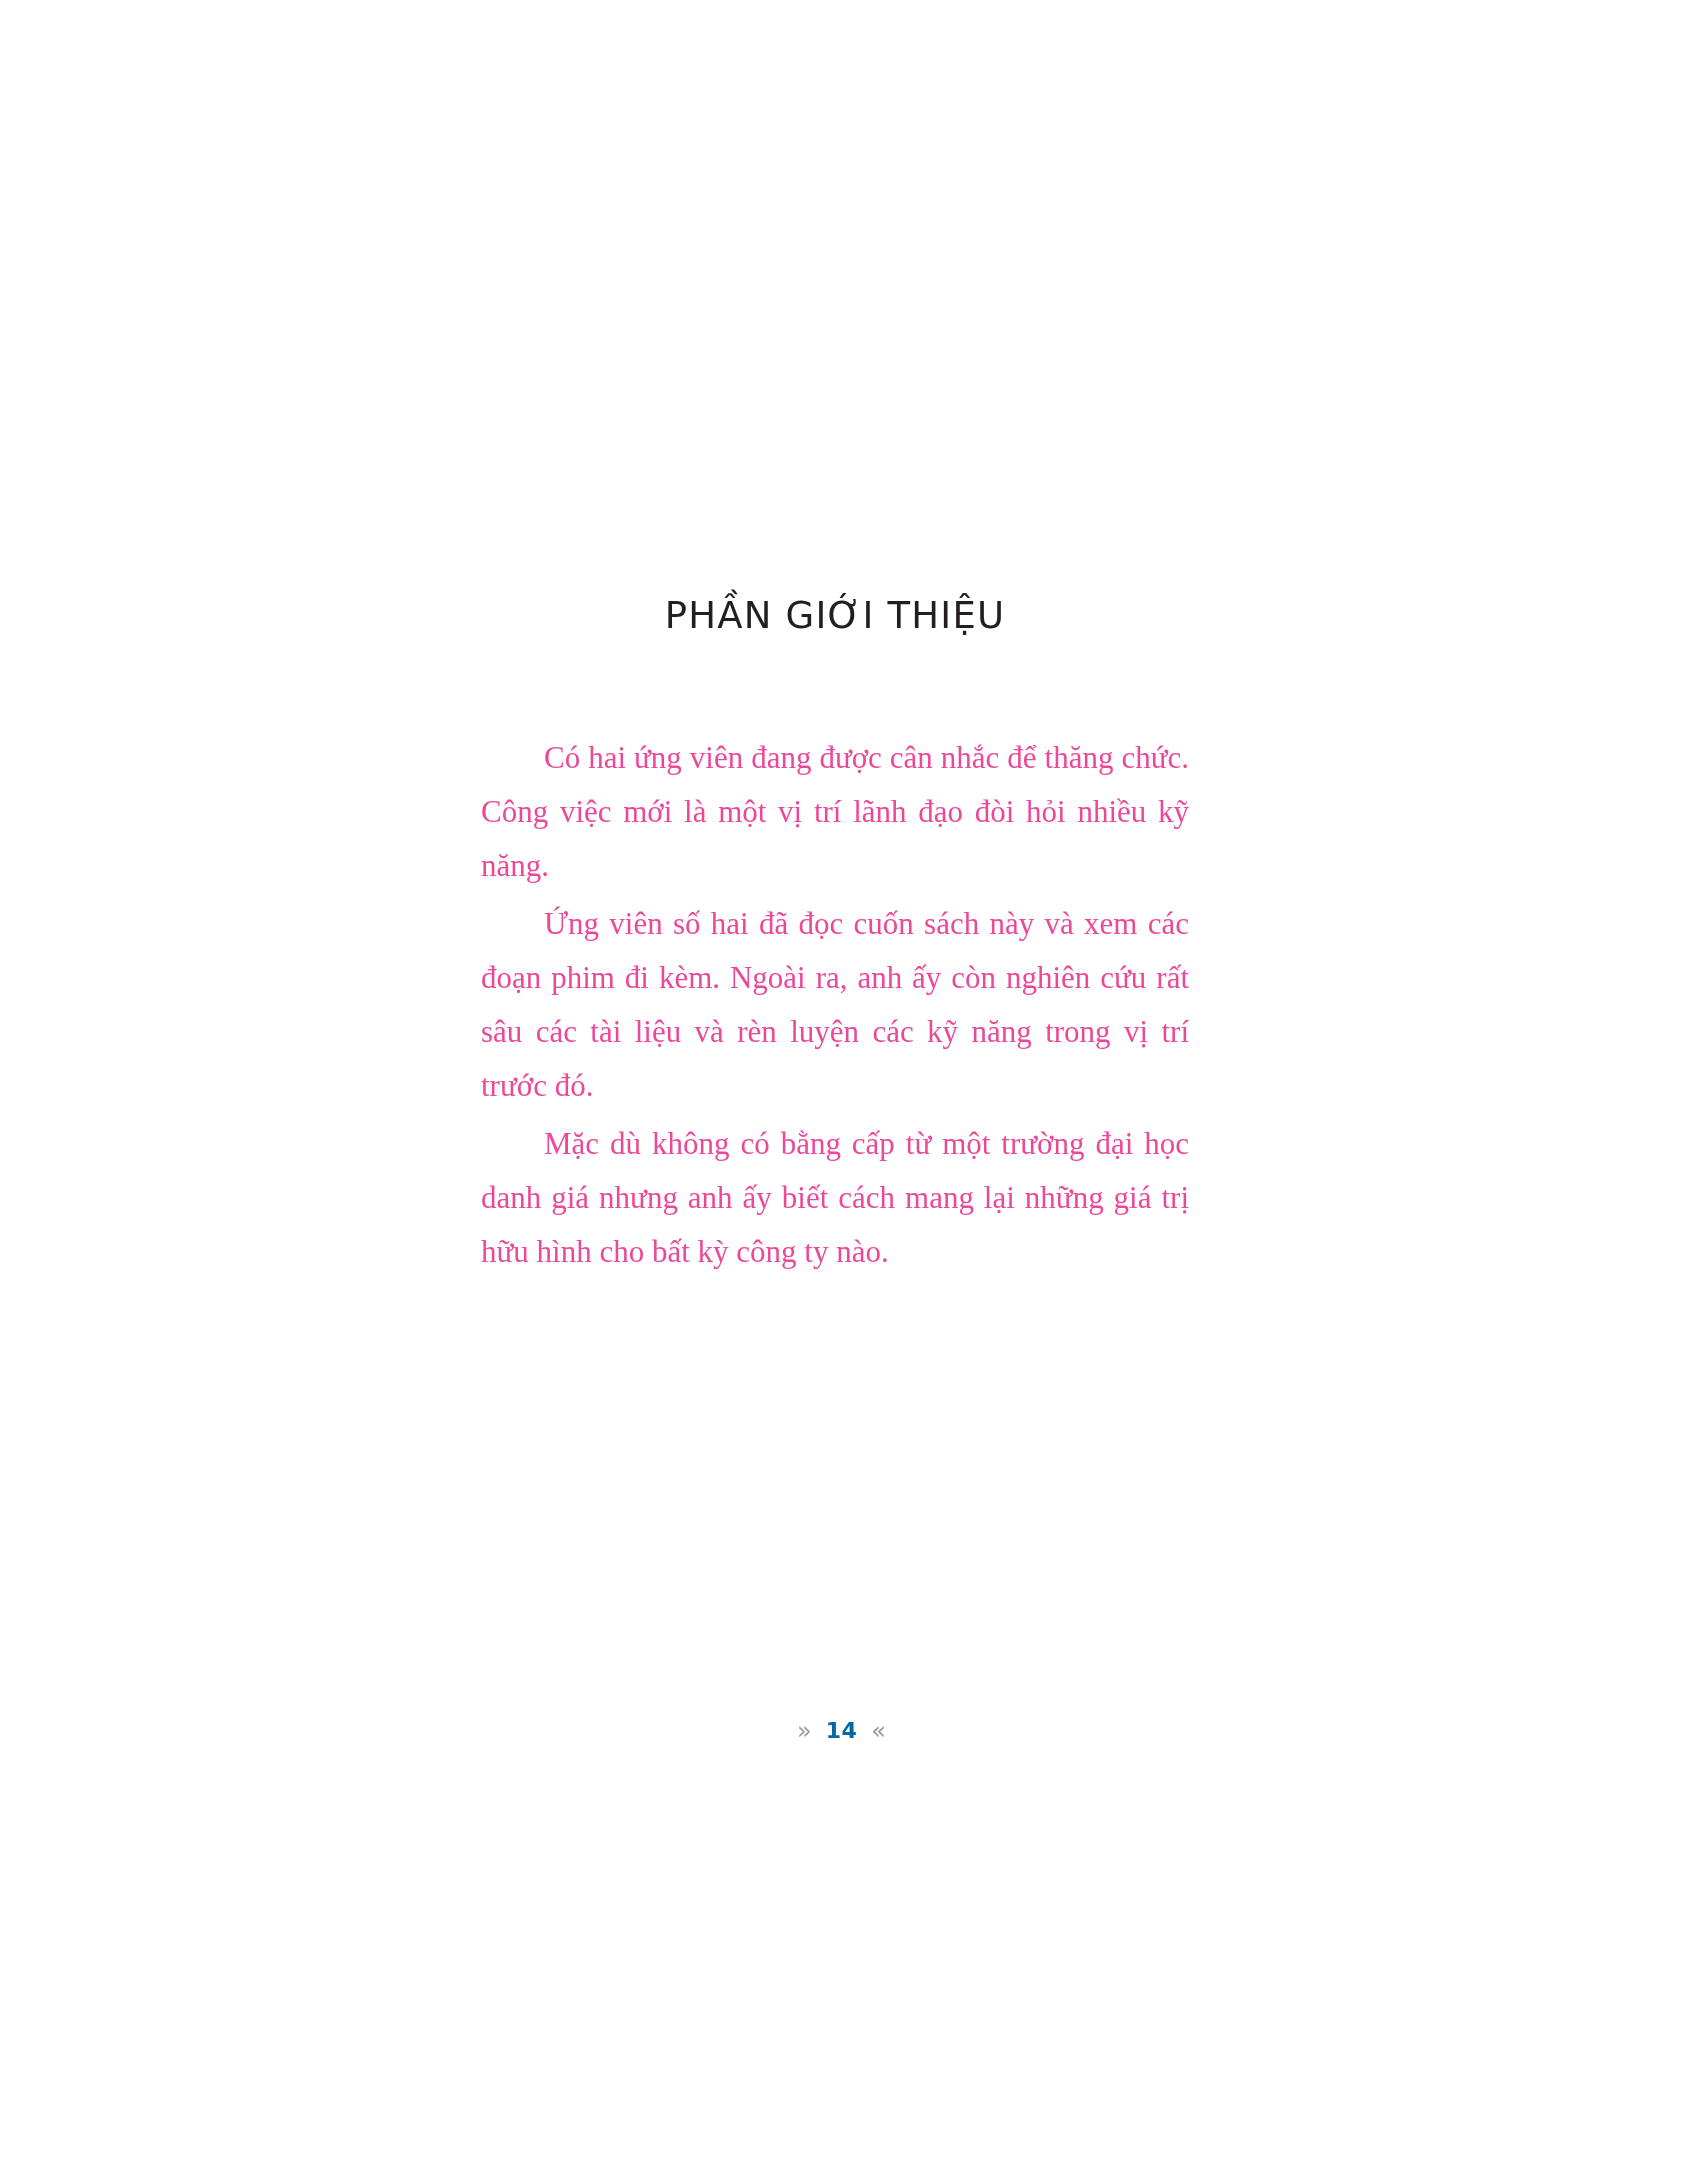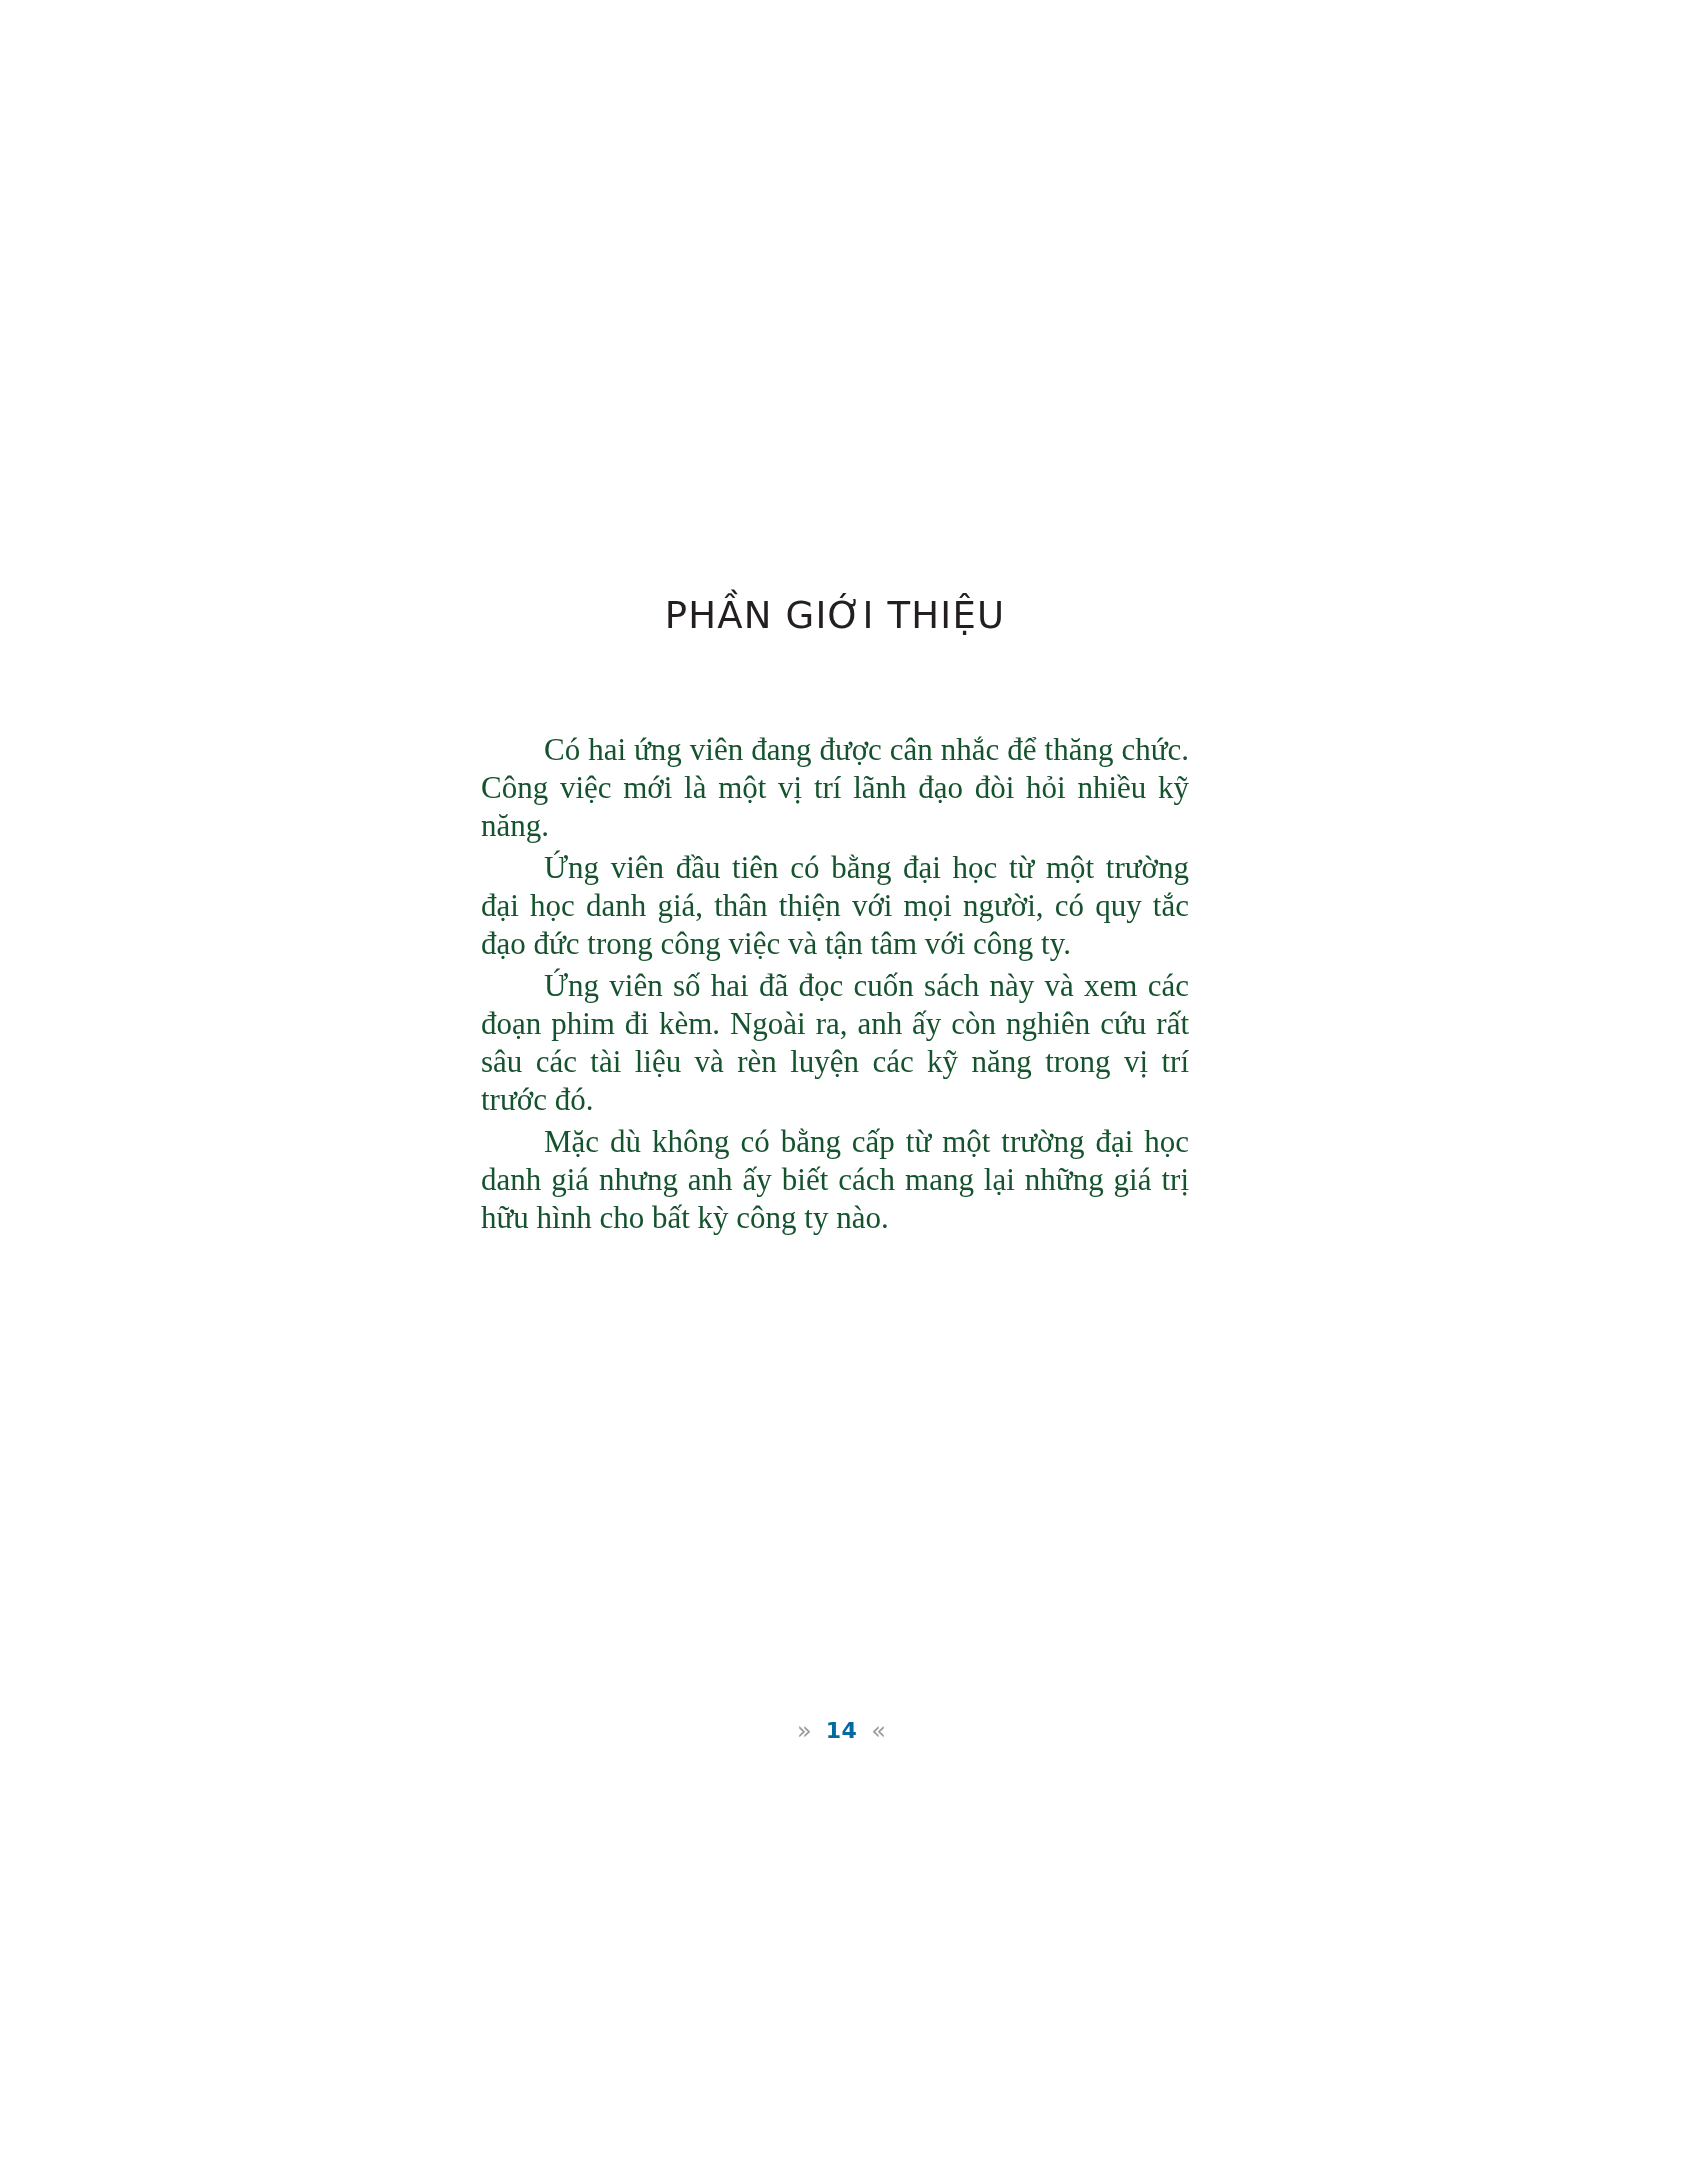--- a/index.html
+++ b/index.html
@@ -41,11 +41,11 @@
   .body-text p {
     margin: 0 0 4px 0;
     font-size: 31px;
-    line-height: 38px;
+    line-height: 54px;
     text-align: justify;
     text-justify: inter-word;
     text-indent: 63px;
-    color: #14532d;
+    color: #ec4899;
     hyphens: none;
   }
   .body-text p:last-child {

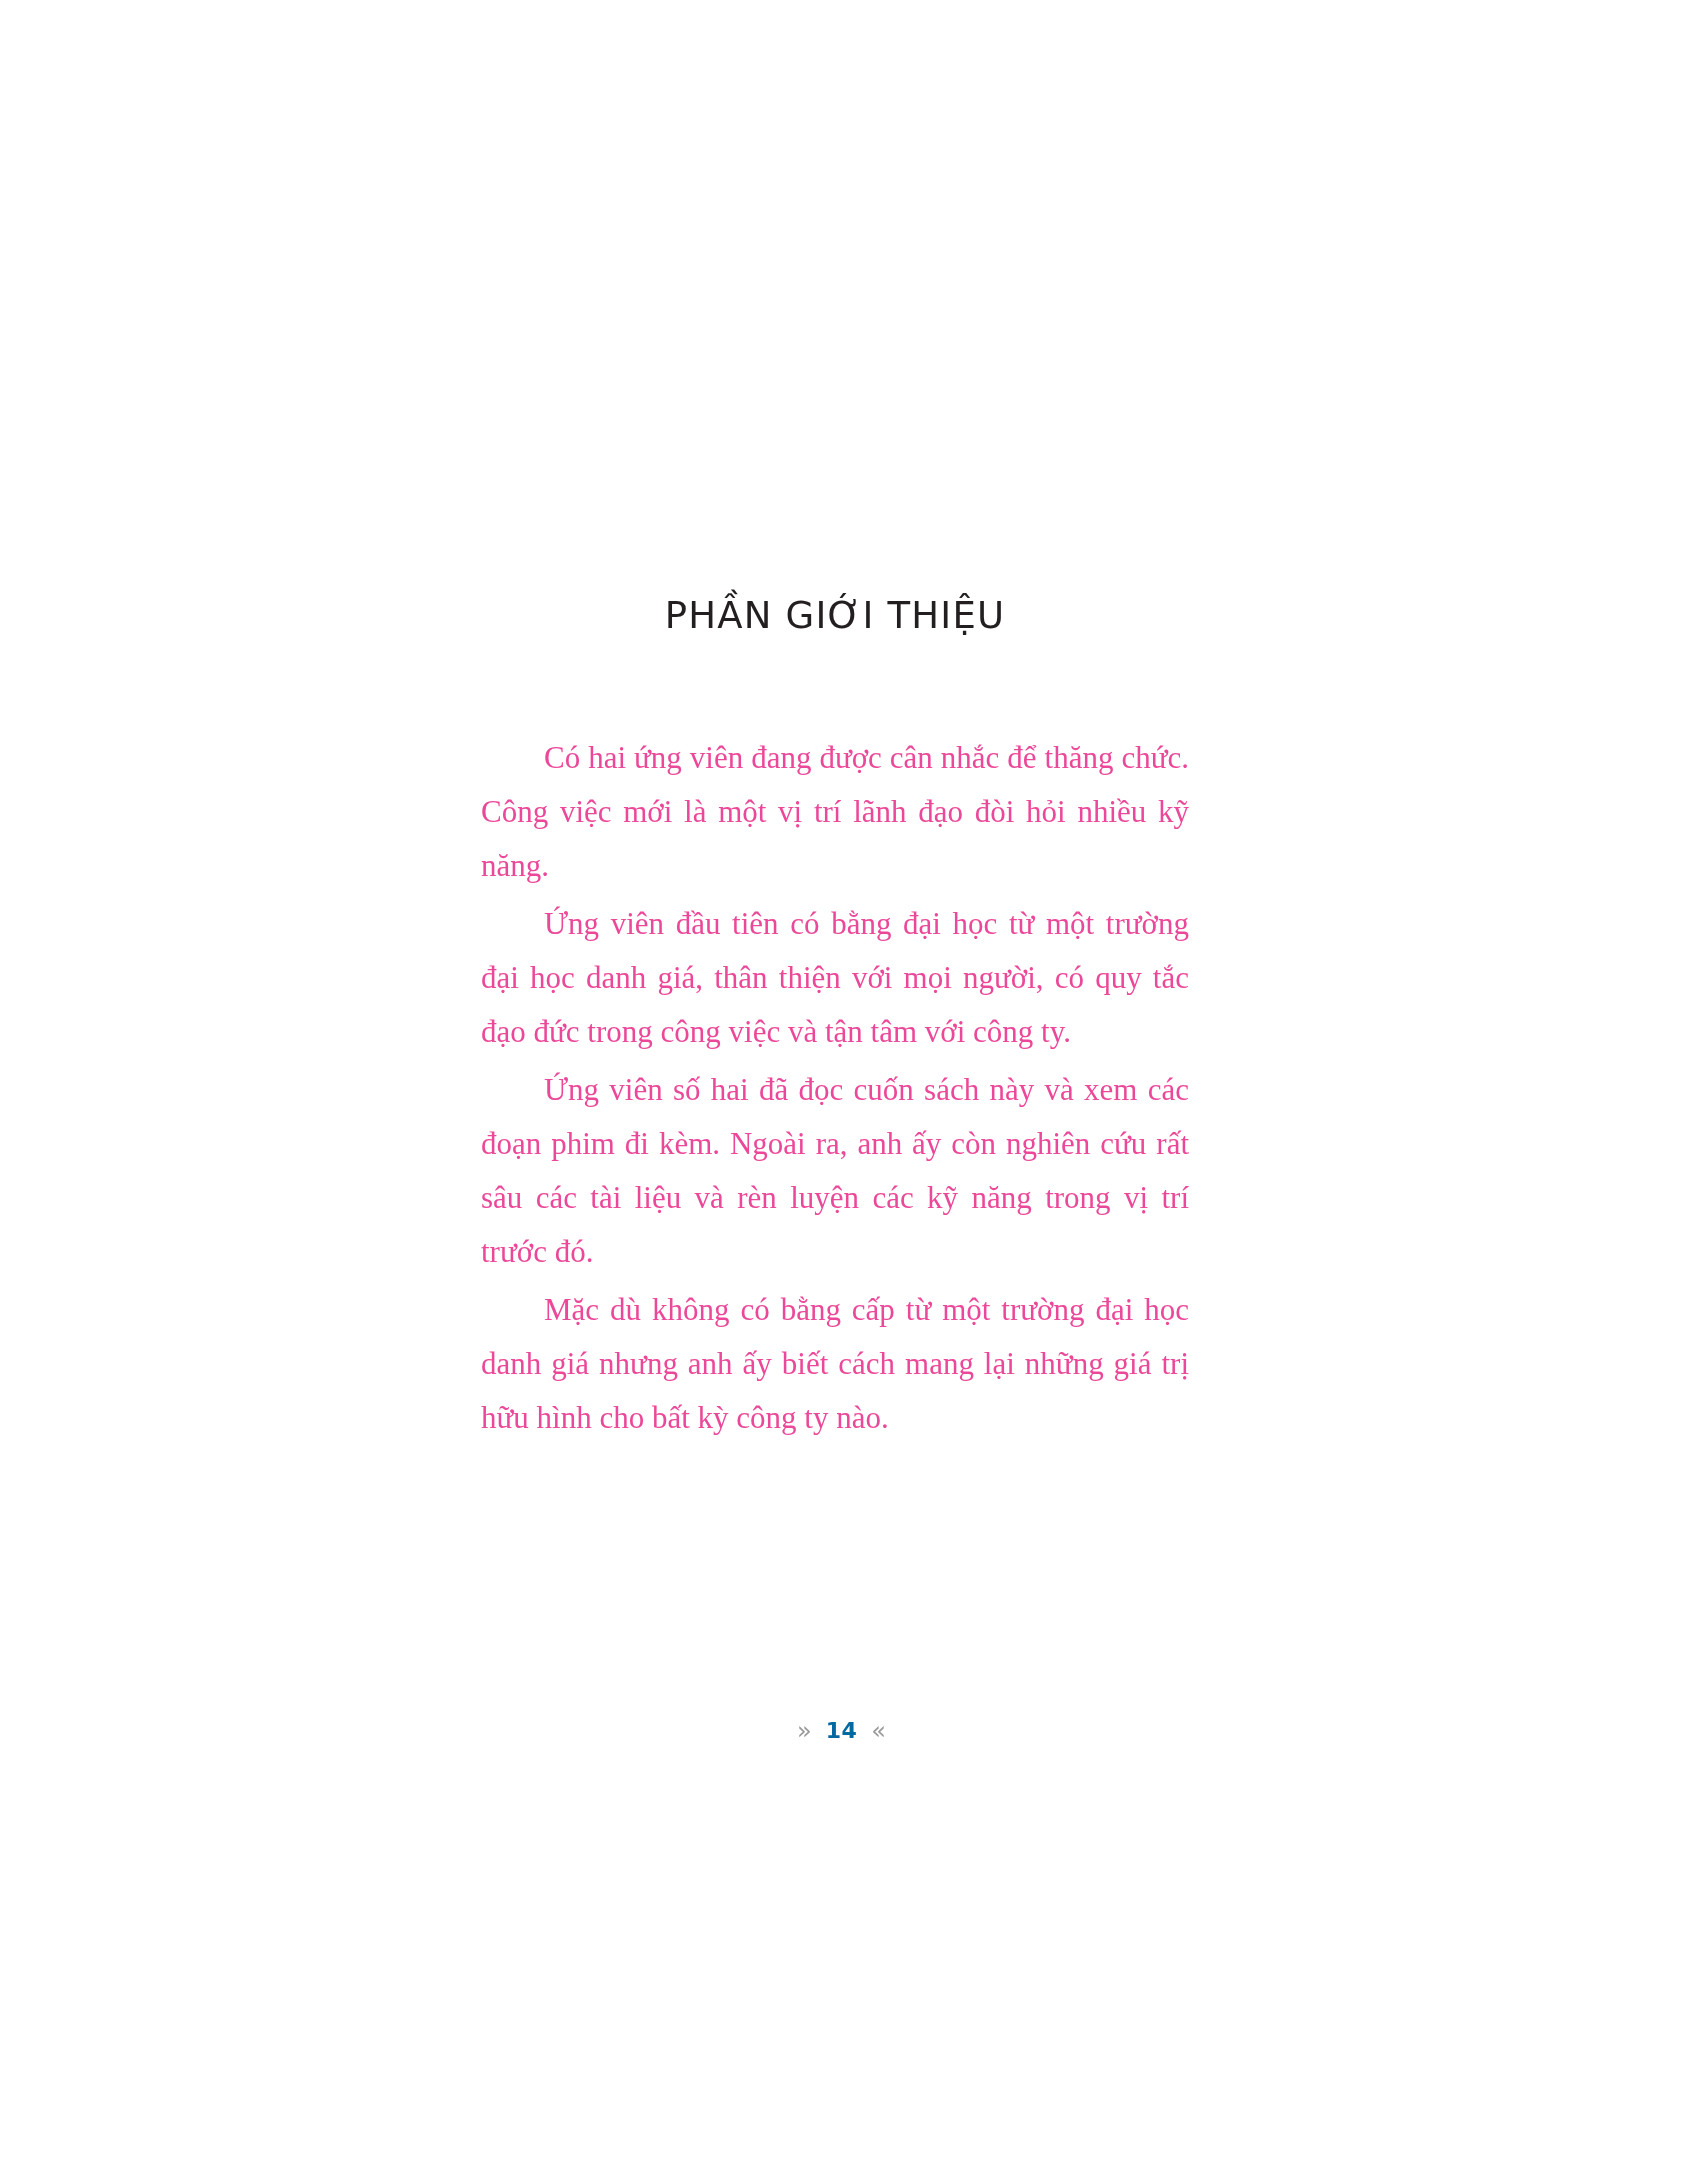--- a/index.html
+++ b/index.html
@@ -87,7 +87,6 @@
 
     <div class="body-text">
       <p>Có hai ứng viên đang được cân nhắc để thăng chức. Công việc mới là một vị trí lãnh đạo đòi hỏi nhiều kỹ năng.</p>
-      <p>Ứng viên đầu tiên có bằng đại học từ một trường đại học danh giá, thân thiện với mọi người, có quy tắc đạo đức trong công việc và tận tâm với công ty.</p>
       <p>Ứng viên số hai đã đọc cuốn sách này và xem các đoạn phim đi kèm. Ngoài ra, anh ấy còn nghiên cứu rất sâu các tài liệu và rèn luyện các kỹ năng trong vị trí trước đó.</p>
       <p>Mặc dù không có bằng cấp từ một trường đại học danh giá nhưng anh ấy biết cách mang lại những giá trị hữu hình cho bất kỳ công ty nào.</p>
     </div>

